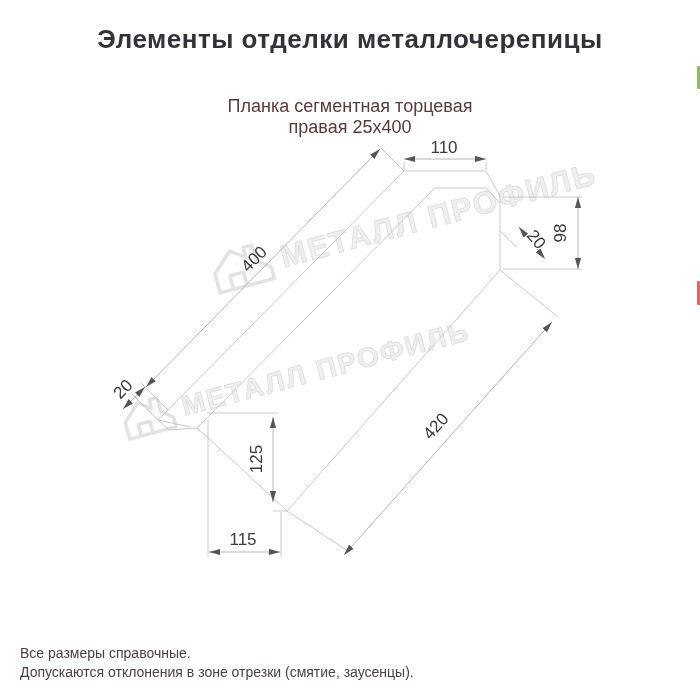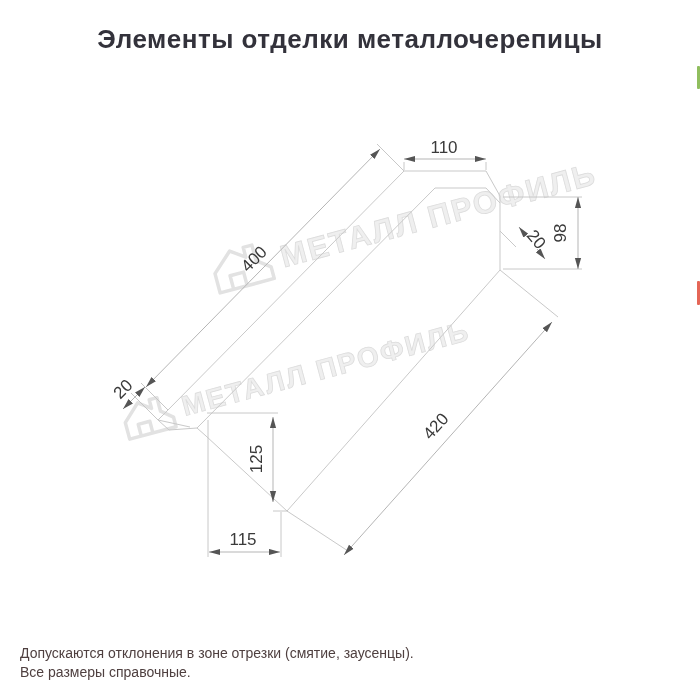--- a/index.html
+++ b/index.html
@@ -29,6 +29,10 @@
 
   <div class="page-title">Элементы отделки металлочерепицы</div>
 
+  <div class="subtitle">
+    <div>Планка сегментная торцевая</div>
+    <div>правая 25х400</div>
+  </div>
 
   <svg width="700" height="700" viewBox="0 0 700 700">
     <defs>

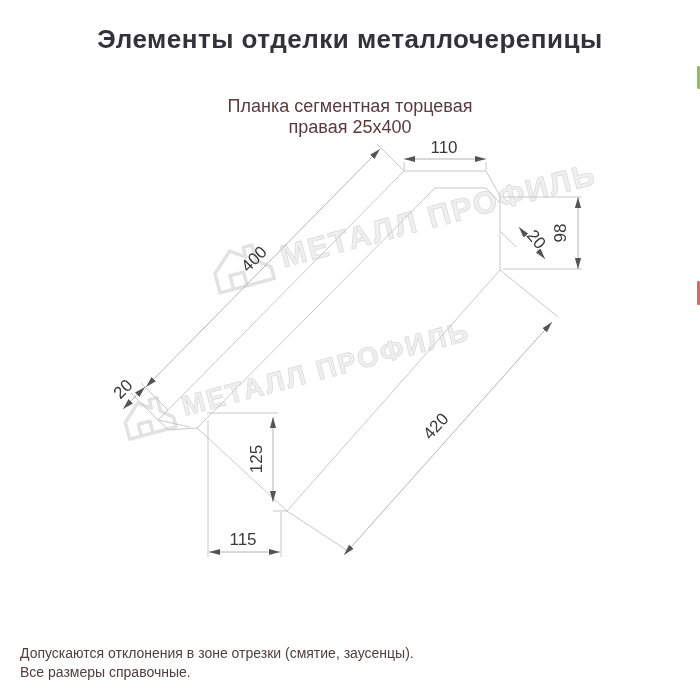--- a/index.html
+++ b/index.html
@@ -108,8 +108,8 @@
   </svg>
 
   <div class="footer">
+    <div>Все размеры справочные.</div>
     <div>Допускаются отклонения в зоне отрезки (смятие, заусенцы).</div>
-    <div>Все размеры справочные.</div>
   </div>
 
   <div id="edge-green" class="edge-mark"></div>

